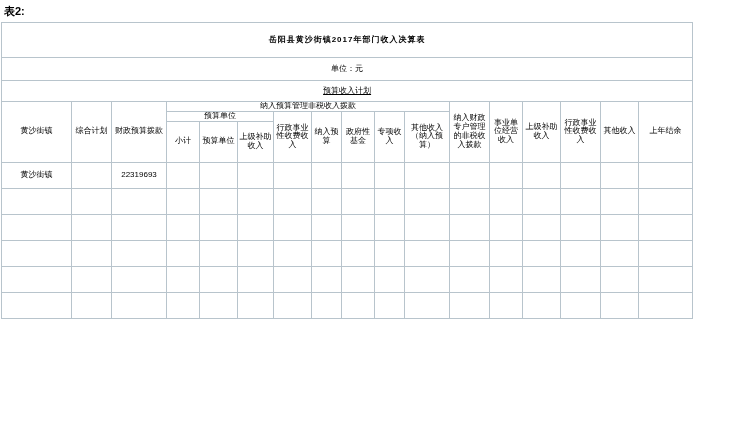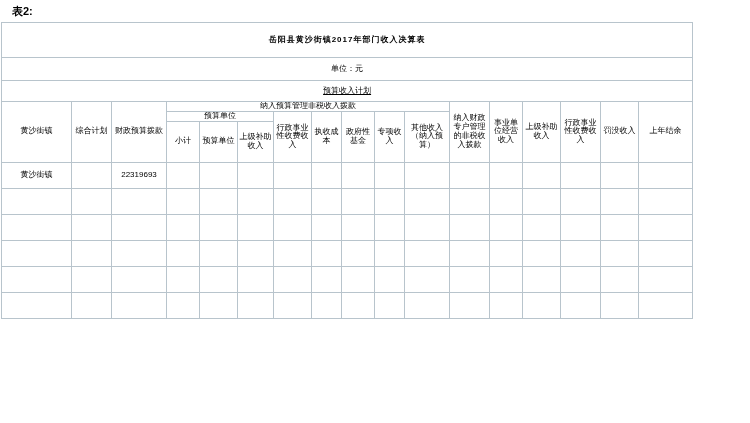--- a/index.html
+++ b/index.html
@@ -24,7 +24,7 @@
     height: 22px;
     display: flex;
     align-items: center;
-    padding-left: 12px;
+    padding-left: 4px;
     font-size: 11px;
     font-weight: bold;
   }

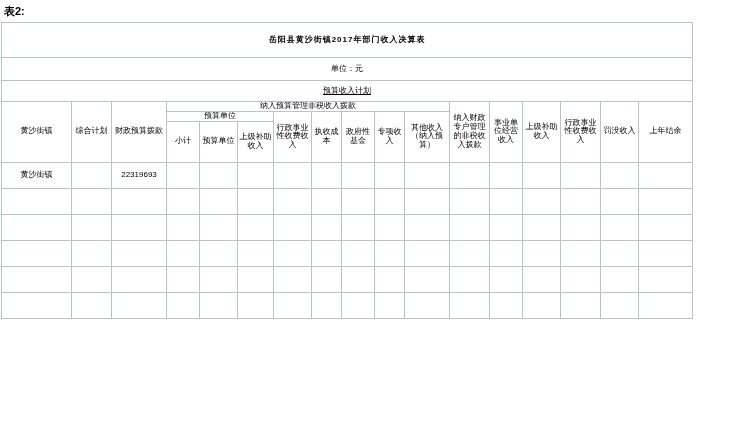--- a/index.html
+++ b/index.html
@@ -135,7 +135,7 @@
       <tr data-name="header-subgroup-row">
         <td colspan="3" class="group-head" data-name="header-fiscal-subtotal">预算单位</td>
         <td rowspan="2" class="vert" data-name="header-admin-fee-income">行政事业性收费收入</td>
-        <td rowspan="2" class="vert" data-name="header-fines-income">执收成本</td>
+        <td rowspan="2" class="vert" data-name="header-fines-income">纳入预算</td>
         <td rowspan="2" class="vert" data-name="header-government-fund">政府性基金</td>
         <td rowspan="2" class="vert" data-name="header-special-income">专项收入</td>
         <td rowspan="2" class="vert" data-name="header-other-income-budget">其他收入（纳入预算）</td>

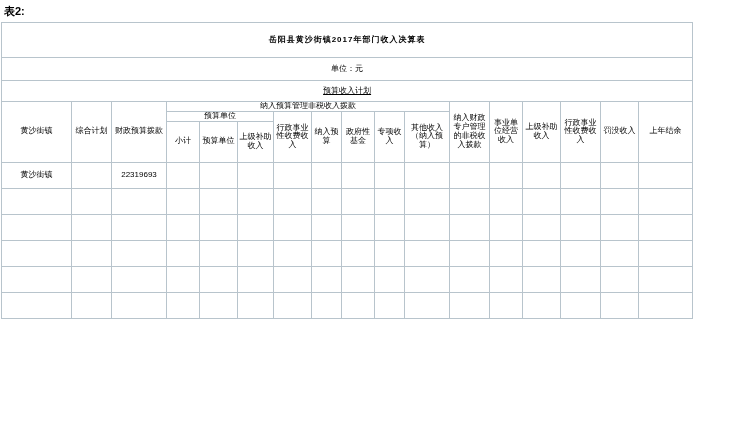--- a/index.html
+++ b/index.html
@@ -129,7 +129,7 @@
         <td rowspan="3" class="vert" data-name="header-institution-operating-income">事业单位经营收入</td>
         <td rowspan="3" class="vert" data-name="header-superior-subsidy-income">上级补助收入</td>
         <td rowspan="3" class="vert" data-name="header-affiliated-unit-income">行政事业性收费收入</td>
-        <td rowspan="3" class="vert" data-name="header-other-income">罚没收入</td>
+        <td rowspan="3" class="vert" data-name="header-other-income">其他收入</td>
         <td rowspan="3" class="vert" data-name="header-prior-year-balance">上年结余</td>
       </tr>
       <tr data-name="header-subgroup-row">

